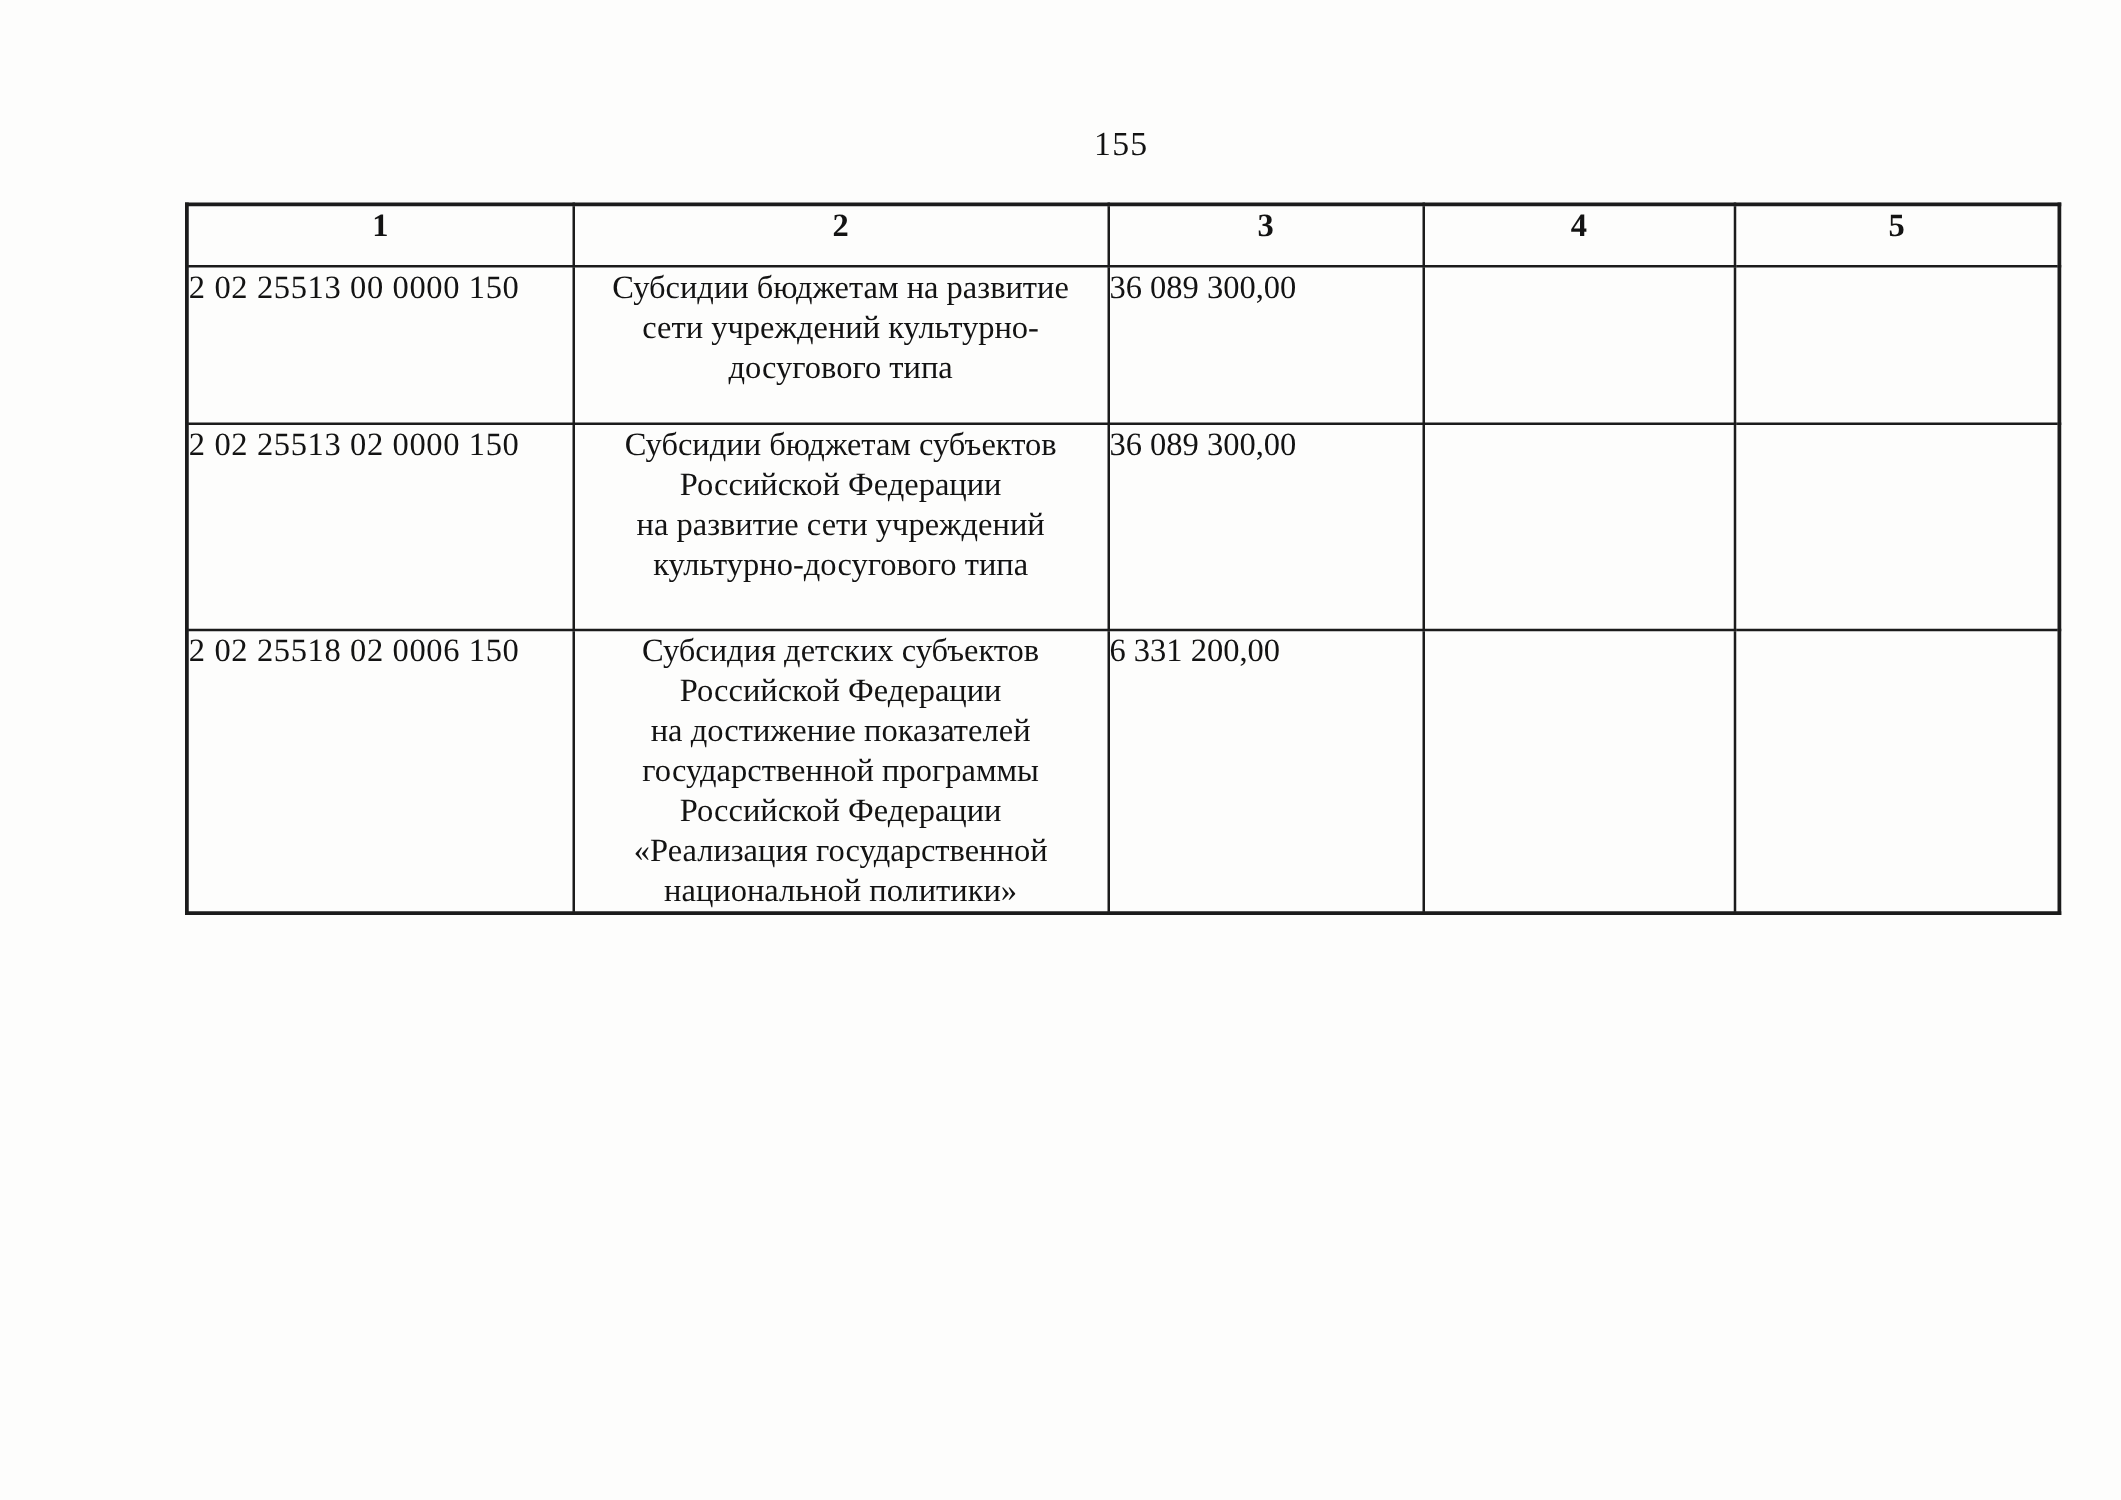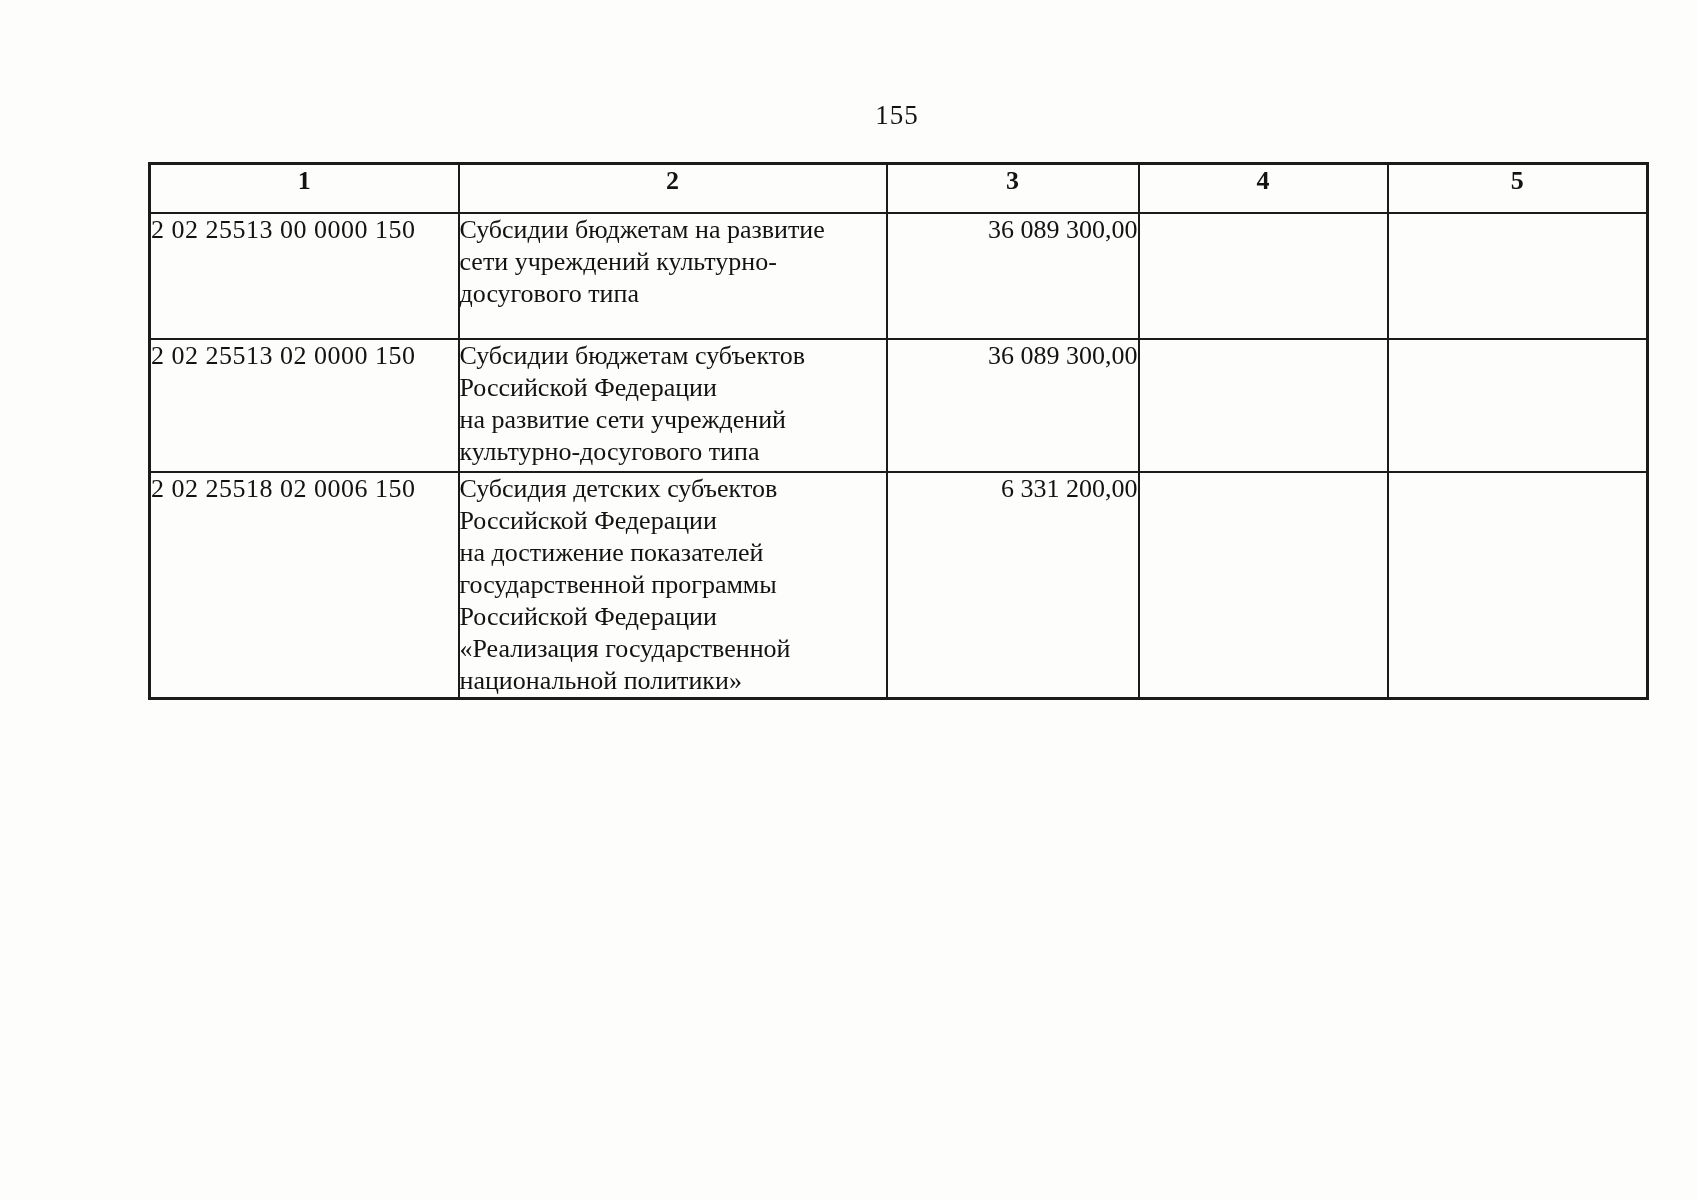--- a/index.html
+++ b/index.html
@@ -64,7 +64,7 @@
   }
   td.desc {
     padding: 4px 8px 4px 13px;
-    text-align: left;
+    text-align: center;
     white-space: pre-line;
   }
   td.amount {

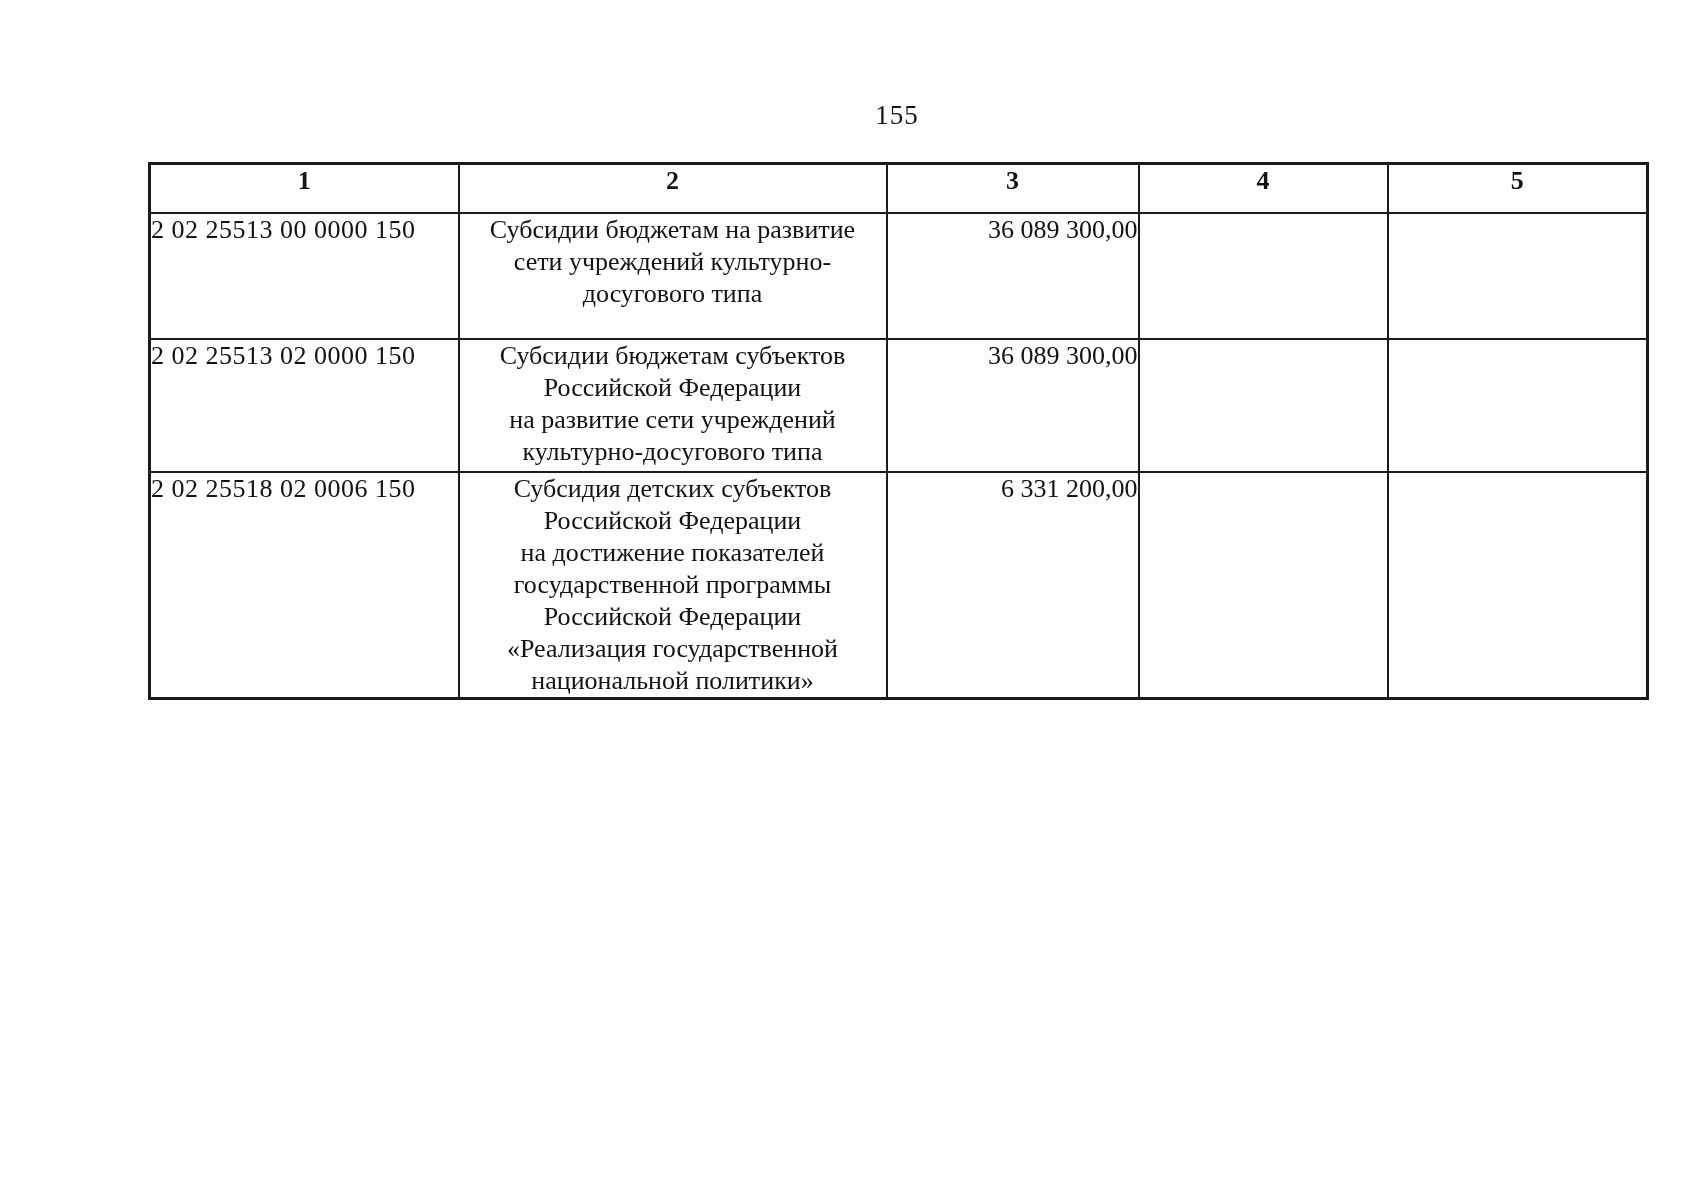--- a/index.html
+++ b/index.html
@@ -69,7 +69,6 @@
   }
   td.amount {
     padding: 4px 14px 4px 6px;
-    text-align: right;
     white-space: nowrap;
   }
   tbody tr:nth-child(1) { height: 126px; }

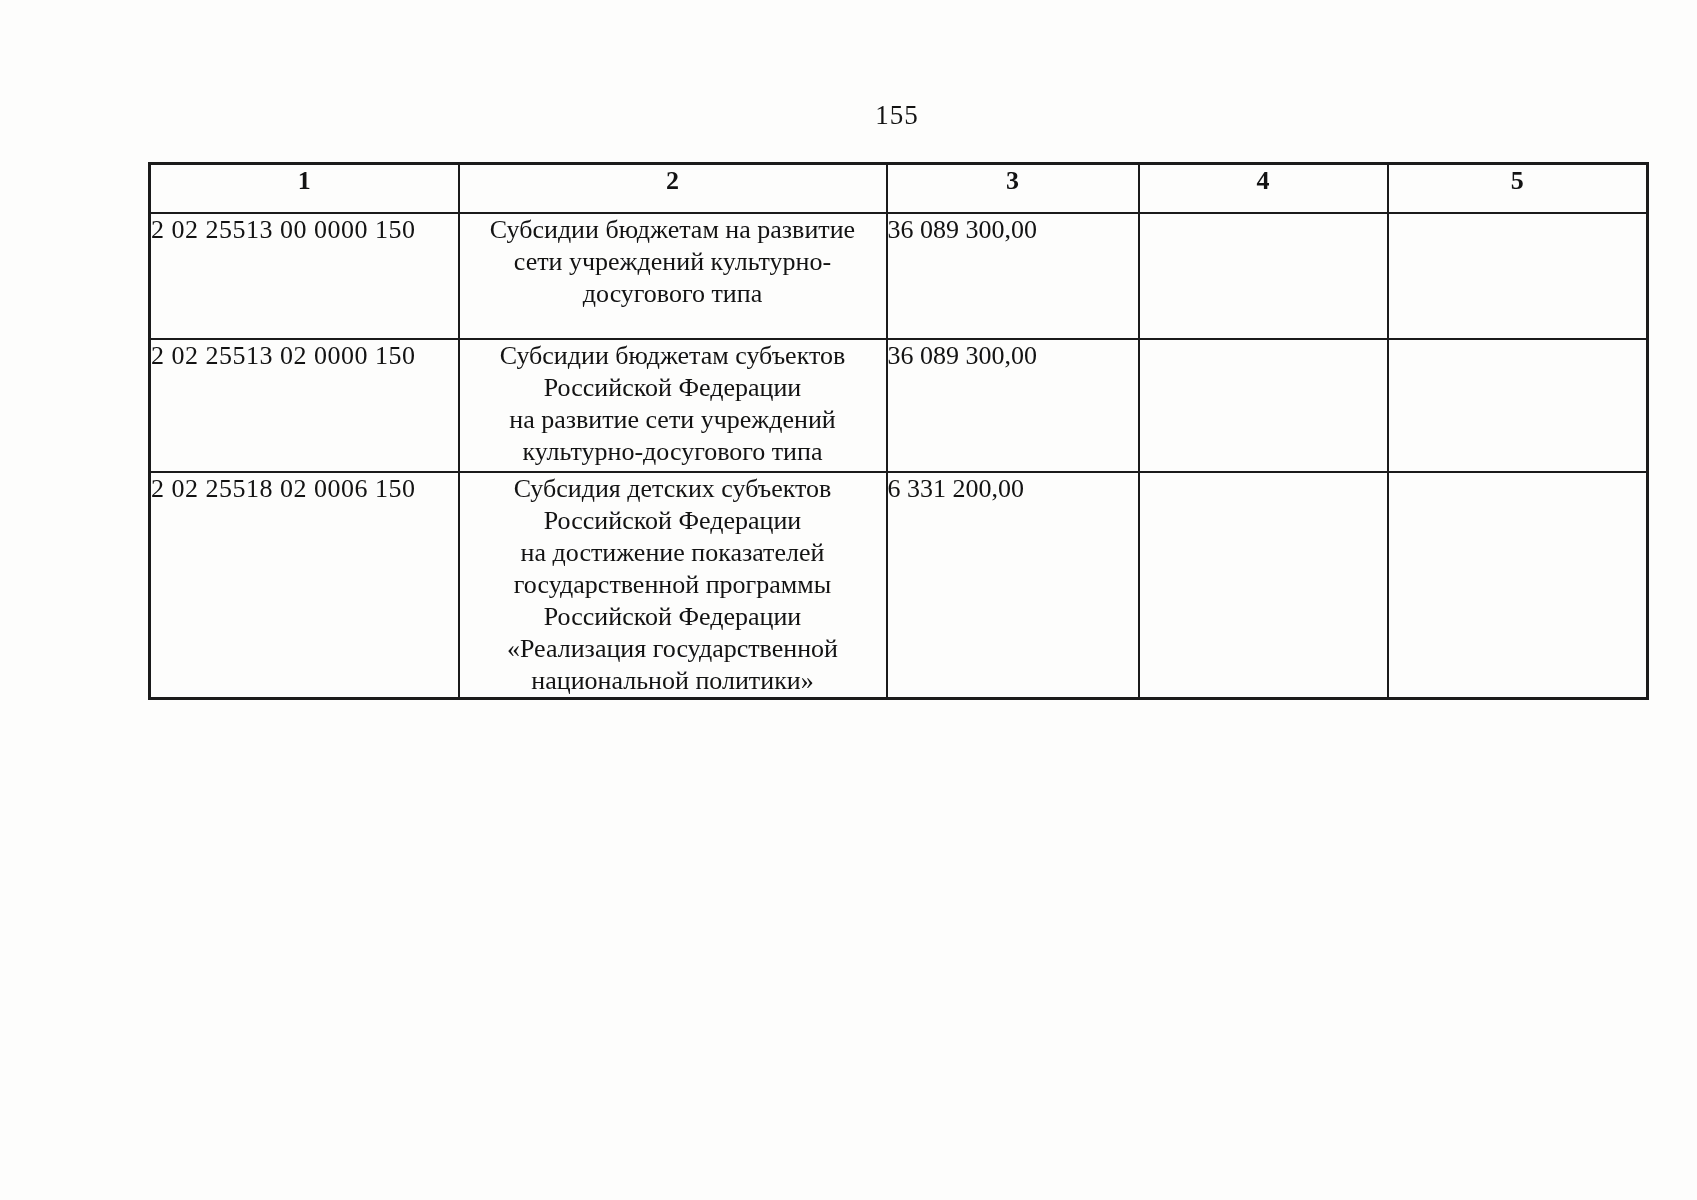--- a/index.html
+++ b/index.html
@@ -72,7 +72,7 @@
     white-space: nowrap;
   }
   tbody tr:nth-child(1) { height: 126px; }
-  tbody tr:nth-child(2) { height: 133px; }
+  tbody tr:nth-child(2) { height: 165px; }
   tbody tr:nth-child(3) { height: 165px; }
   tbody tr:nth-child(4) { height: 191px; }
   tbody tr:nth-child(5) { height: 231px; }

